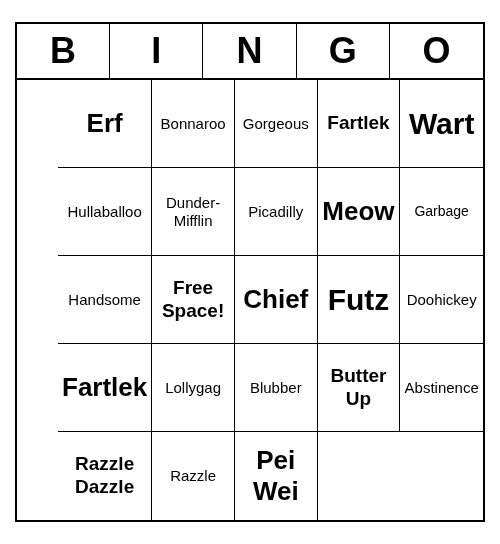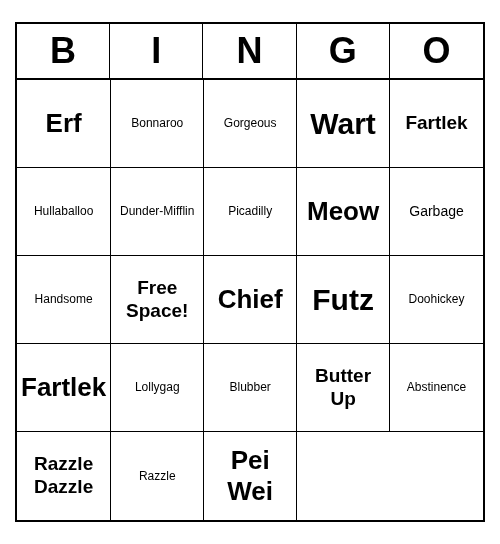--- a/index.html
+++ b/index.html
@@ -46,6 +46,7 @@
       display: grid;
       grid-template-columns: repeat(5, 1fr);
       grid-template-rows: repeat(5, 88px);
+      padding-left: 41px;
     }
 
     .cell {

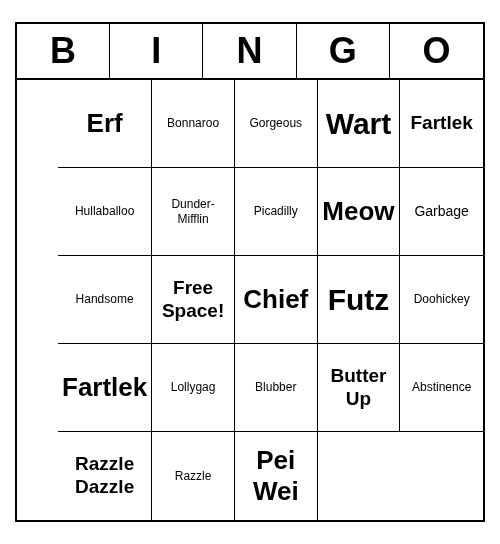--- a/index.html
+++ b/index.html
@@ -88,7 +88,7 @@
     }
 
     .cell-text.small {
-      font-size: 12px;
+      font-size: 15px;
     }
   </style>
 </head>

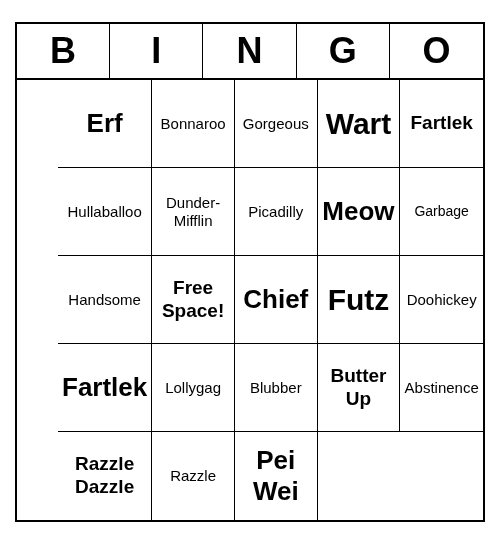--- a/index.html
+++ b/index.html
@@ -113,10 +113,10 @@
         <span class="cell-text small">Gorgeous</span>
       </div>
       <div class="cell">
-        <span class="cell-text xlarge">Wart</span>
+        <span class="cell-text medium">Fartlek</span>
       </div>
       <div class="cell">
-        <span class="cell-text medium">Fartlek</span>
+        <span class="cell-text xlarge">Wart</span>
       </div>
       <div class="cell">
         <span class="cell-text small">Hullaballoo</span>

